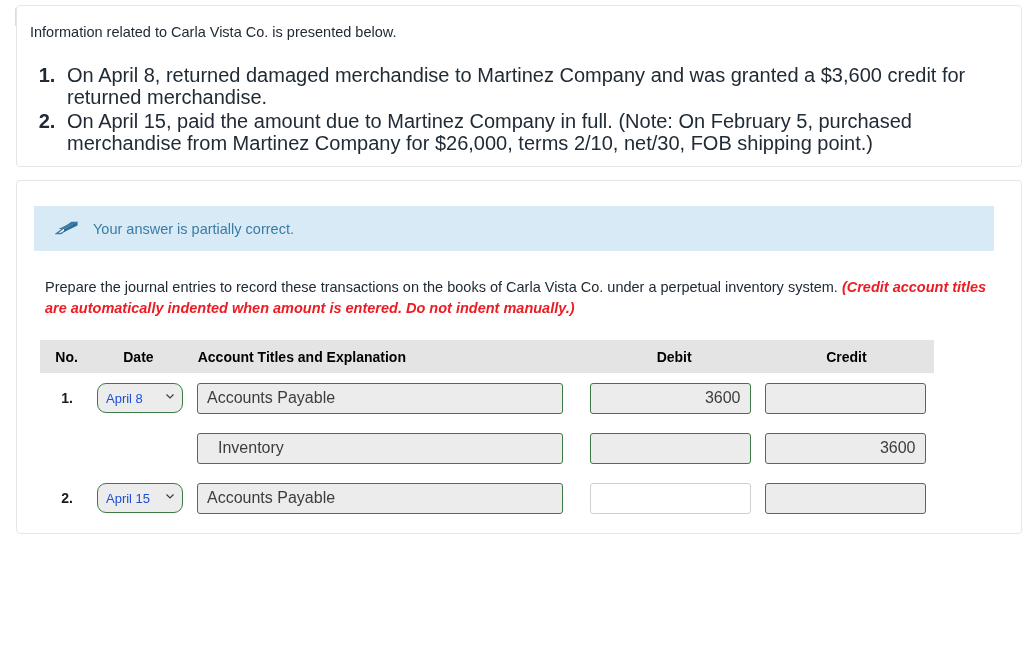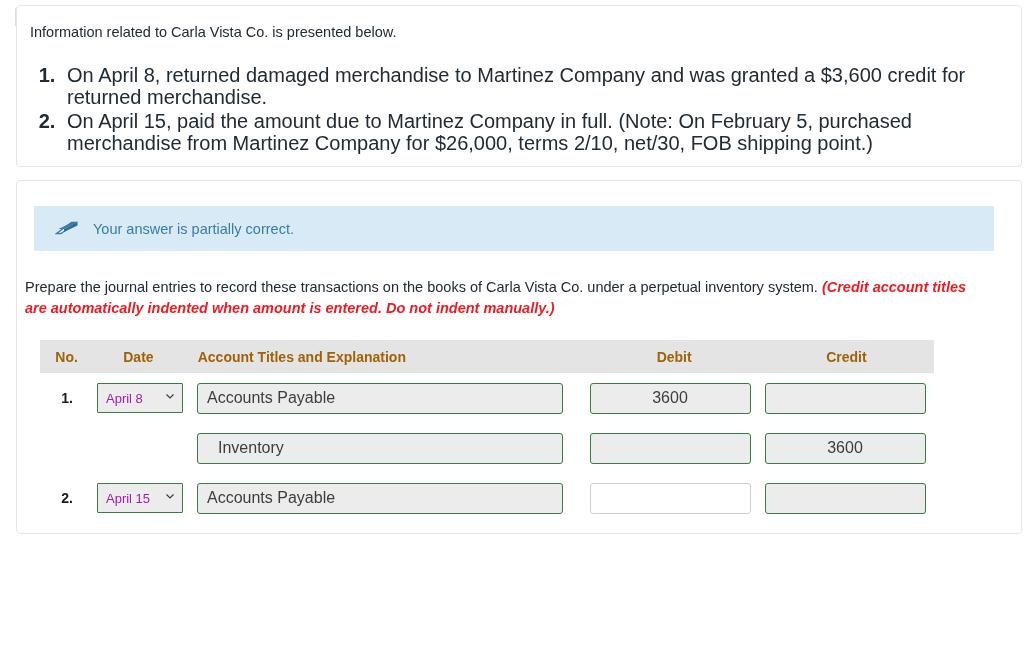--- a/index.html
+++ b/index.html
@@ -257,7 +257,7 @@
       <span class="banner-text">Your answer is partially correct.</span>
     </div>
 
-    <div class="instruction" style="left:8px; top:96px;">
+    <div class="instruction" style="left:28px; top:96px;">
       <span>Prepare the journal entries to record these transactions on the books of Carla Vista Co. under a perpetual inventory system.</span>
       <span class="hint">(Credit account titles are automatically indented when amount is entered. Do not indent manually.)</span>
     </div>

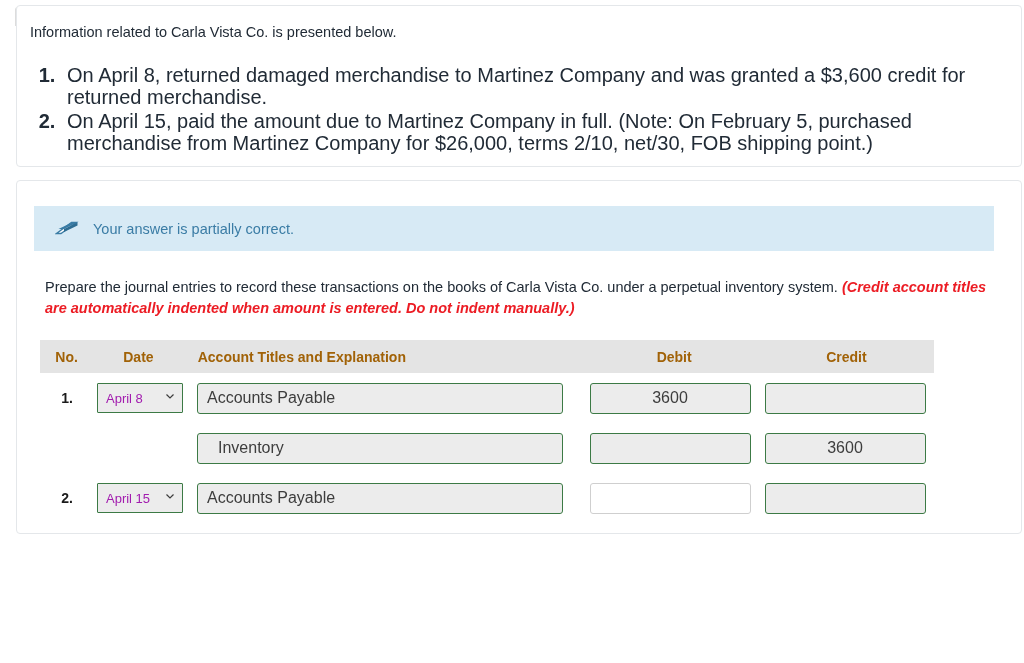--- a/index.html
+++ b/index.html
@@ -147,7 +147,7 @@
     height: 33px;
     font-size: 14px;
     font-weight: bold;
-    color: #a16207;
+    color: #000000;
   }
   .jhead .c-no      { width: 54px; text-align: center; }
   .jhead .c-date    { width: 92px; text-align: center; }

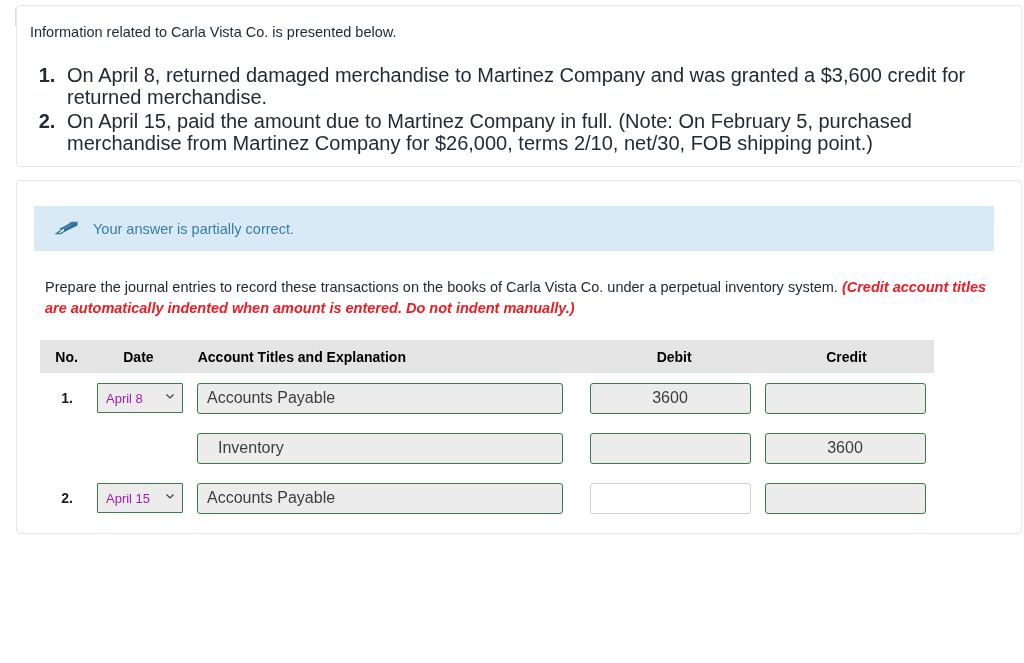--- a/index.html
+++ b/index.html
@@ -178,11 +178,11 @@
     height: 30px;
     box-sizing: border-box;
     border: 1px solid #3c7a45;
-    border-radius: 1px;
+    border-radius: 9px;
     background: #ececec;
     font-family: "Liberation Sans", sans-serif;
     font-size: 13px;
-    color: #a21caf;
+    color: #1d4ed8;
     padding: 0 4px 0 8px;
     appearance: none;
     -webkit-appearance: none;

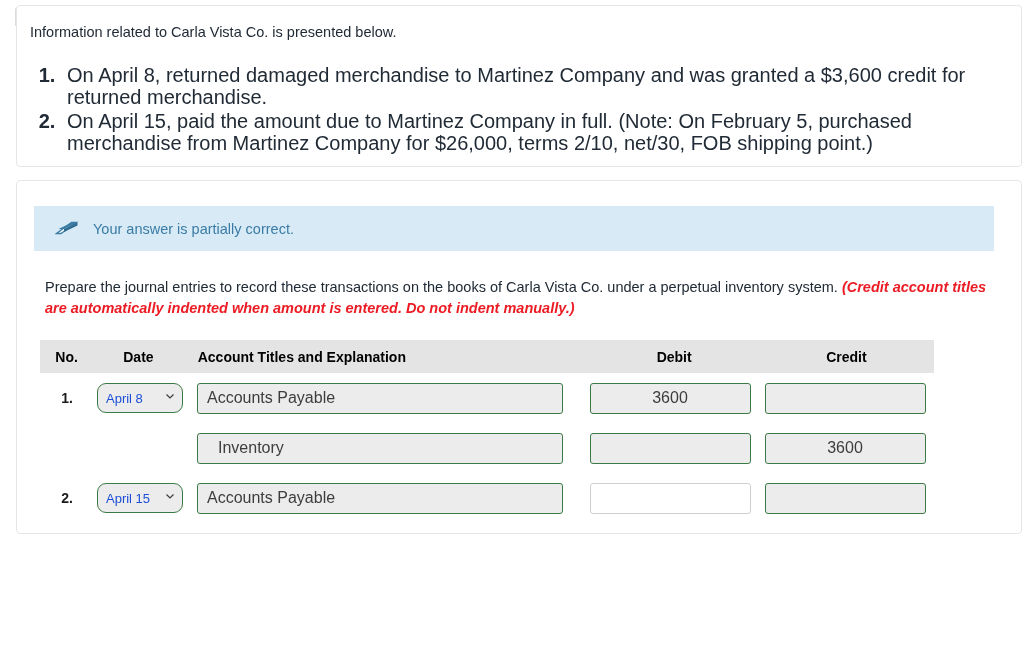--- a/index.html
+++ b/index.html
@@ -217,7 +217,7 @@
   }
   .txt-acct  { width: 366px; text-align: left; }
   .txt-acct.indent { padding-left: 20px; }
-  .txt-amt   { width: 161px; text-align: center; }
+  .txt-amt   { width: 161px; text-align: right; }
 
   .txt.empty-open {
     background: #ffffff;

